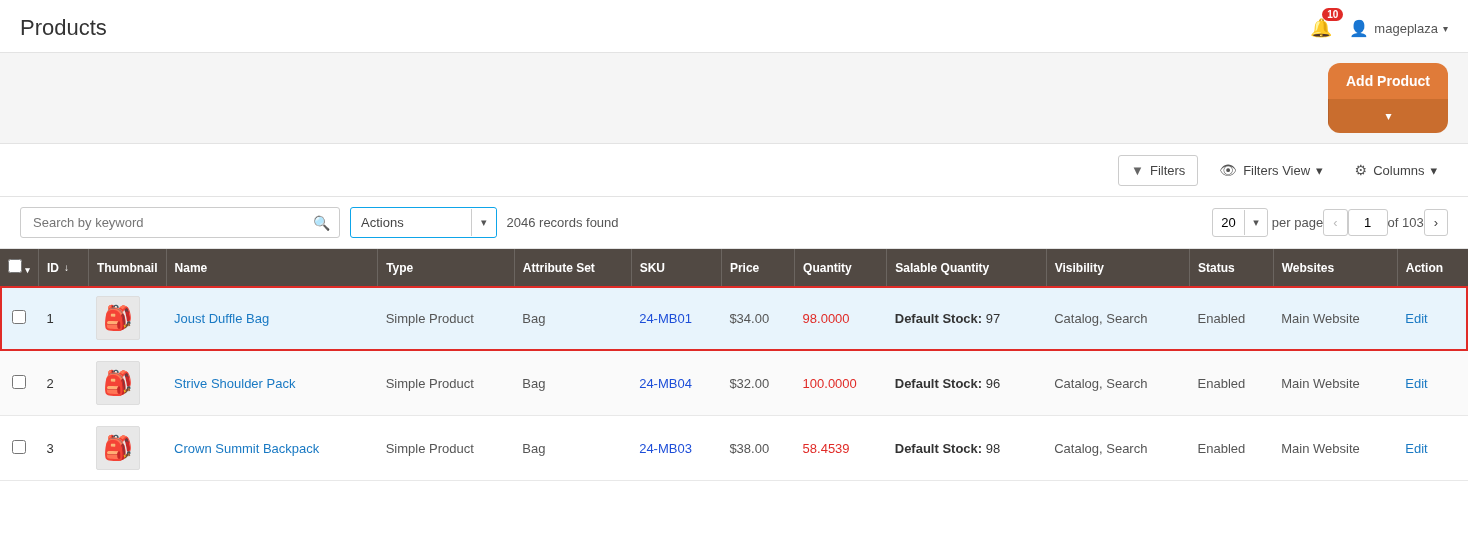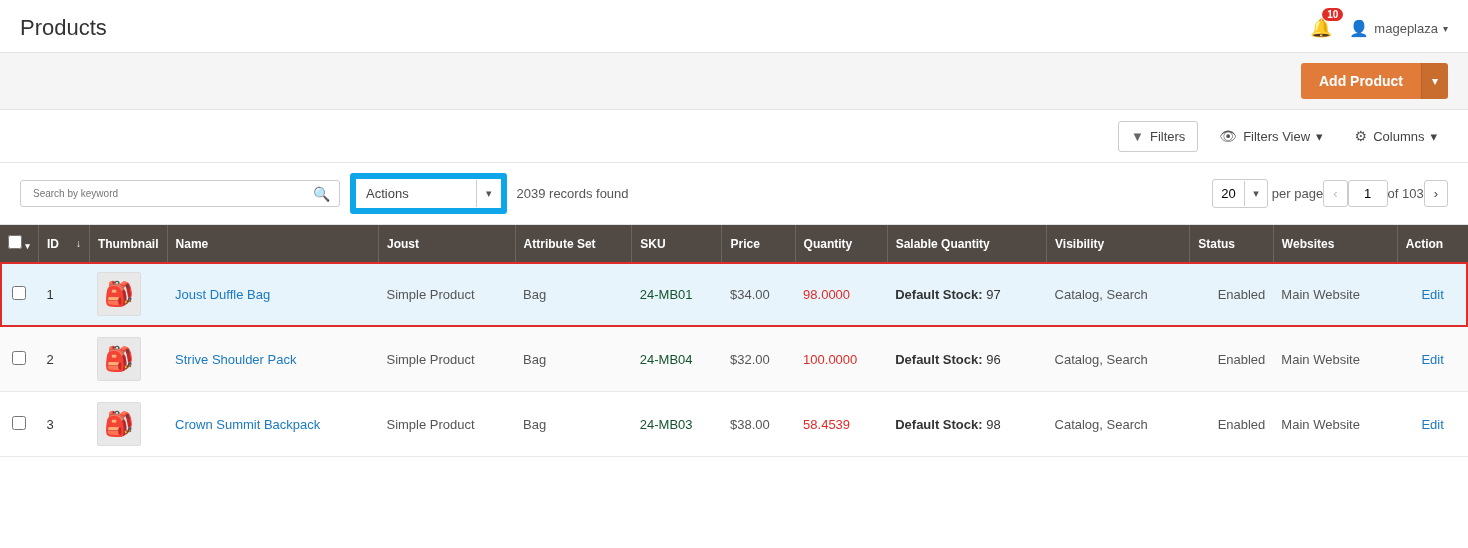--- a/index.html
+++ b/index.html
@@ -20,7 +20,7 @@
 
     
     .toolbar { display: flex; align-items: center; justify-content: flex-end; padding: 10px 20px; background: #f5f5f5; border-bottom: 1px solid #e3e3e3; min-height: 52px; }
-    .add-product-btn { display: flex; align-items: stretch; border-radius: 3px; overflow: hidden; }
+    .add-product-btn { display: flex; align-items: stretch; border-radius: 12px; overflow: hidden; flex-direction: column; }
     .add-product-main { background: #e07b39; color: #fff; border: none; padding: 10px 18px; font-size: 14px; font-weight: 600; cursor: pointer; }
     .add-product-arrow { background: #c96d2e; color: #fff; border: none; padding: 10px 10px; font-size: 12px; cursor: pointer; border-left: 1px solid #b5612a; }
 

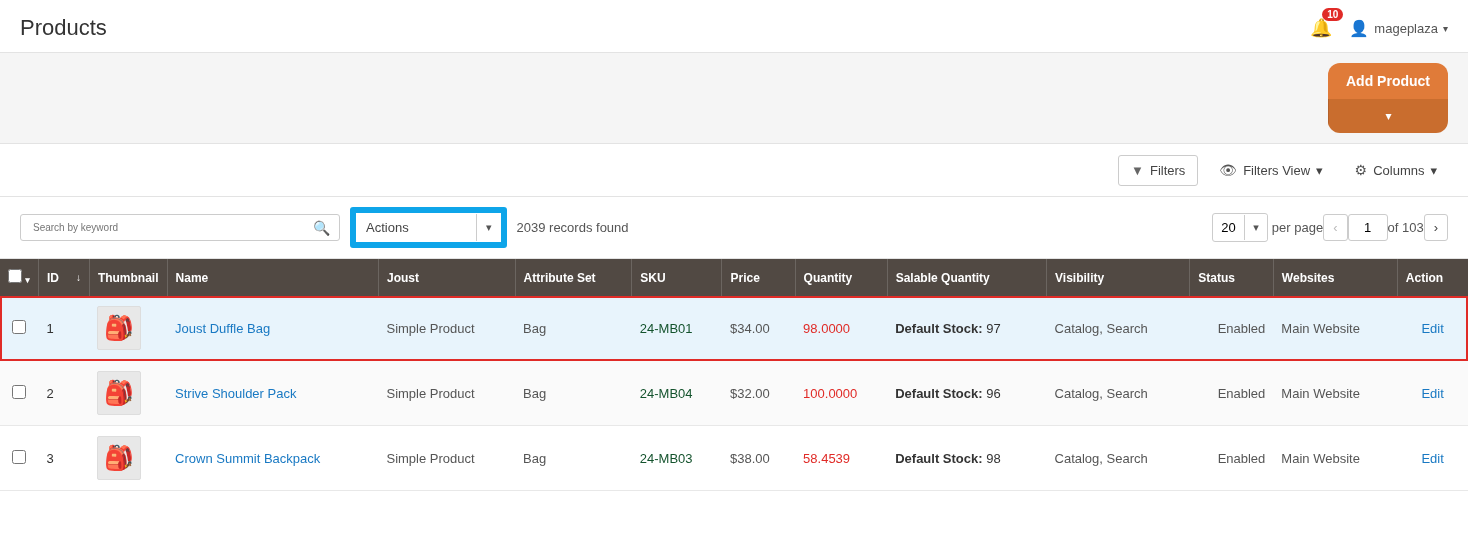--- a/index.html
+++ b/index.html
@@ -37,7 +37,7 @@
     .search-actions-row { display: flex; align-items: center; justify-content: space-between; padding: 10px 20px; background: #fff; border-bottom: 1px solid #e3e3e3; gap: 10px; }
     .search-left { display: flex; align-items: center; gap: 10px; flex: 1; }
     .search-box { display: flex; align-items: center; border: 1px solid #ccc; border-radius: 3px; background: #fff; padding: 0 8px; width: 320px; }
-    .search-input { border: none; outline: none; padding: 7px 4px; font-size: 10px; color: #999; width: 100%; }
+    .search-input { border: none; outline: none; padding: 7px 4px; font-size: 13px; color: #999; width: 100%; }
     .search-icon { color: #888; font-size: 14px; cursor: pointer; }
     .actions-select-wrapper { display: flex; align-items: center; border: 6px solid #0ea5e9; border-radius: 3px; background: #fff; overflow: hidden; }
     .actions-select { border: none; outline: none; padding: 7px 10px; font-size: 13px; color: #444; background: transparent; appearance: none; min-width: 120px; cursor: pointer; }

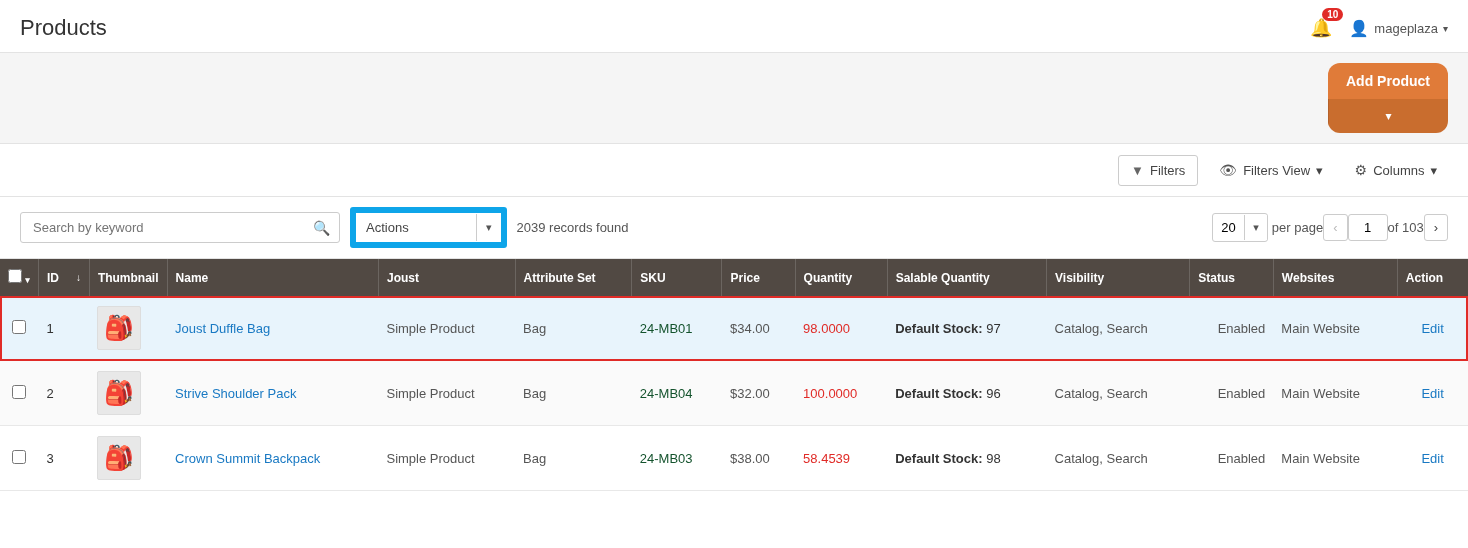--- a/index.html
+++ b/index.html
@@ -39,7 +39,7 @@
     .search-box { display: flex; align-items: center; border: 1px solid #ccc; border-radius: 3px; background: #fff; padding: 0 8px; width: 320px; }
     .search-input { border: none; outline: none; padding: 7px 4px; font-size: 13px; color: #999; width: 100%; }
     .search-icon { color: #888; font-size: 14px; cursor: pointer; }
-    .actions-select-wrapper { display: flex; align-items: center; border: 6px solid #0ea5e9; border-radius: 3px; background: #fff; overflow: hidden; }
+    .actions-select-wrapper { display: flex; align-items: center; border: 1px solid #0ea5e9; border-radius: 3px; background: #fff; overflow: hidden; }
     .actions-select { border: none; outline: none; padding: 7px 10px; font-size: 13px; color: #444; background: transparent; appearance: none; min-width: 120px; cursor: pointer; }
     .actions-arrow-btn { background: #fff; border: none; border-left: 1px solid #ccc; padding: 7px 9px; cursor: pointer; color: #555; font-size: 11px; }
     .records-count { color: #555; font-size: 13px; }

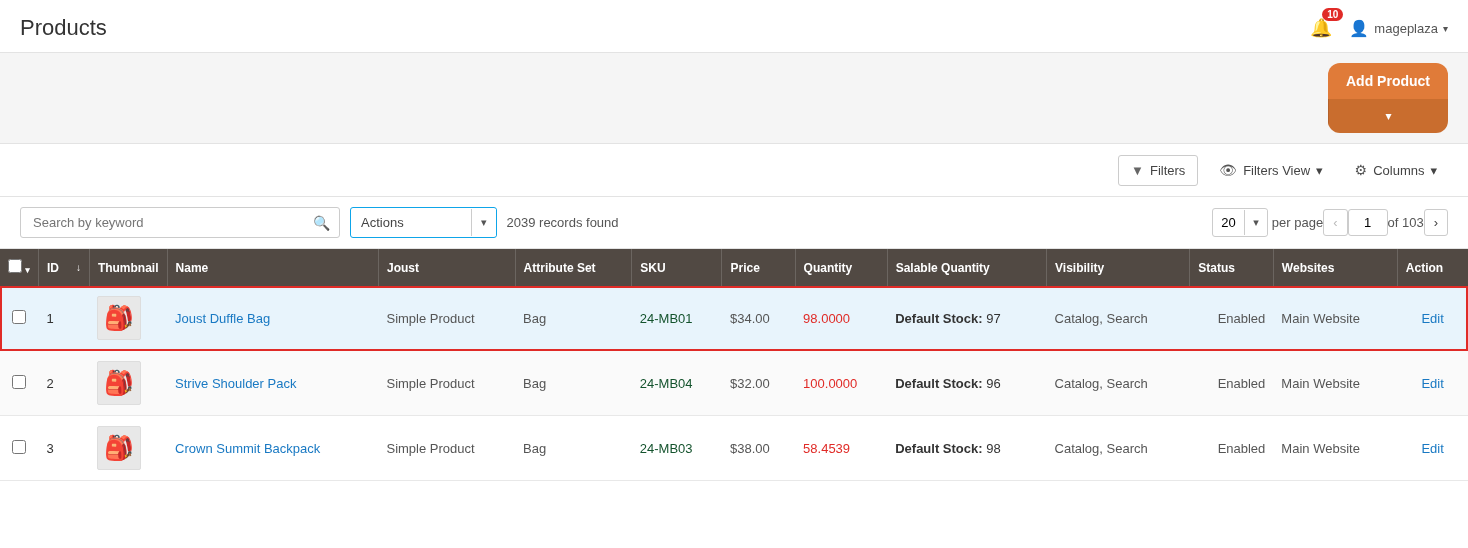--- a/index.html
+++ b/index.html
@@ -150,7 +150,7 @@
           <span>▾</span>
         </button>
       </div>
-      <span class="records-count">2039 records found</span>
+      <span class="records-count">2046 records found</span>
     </div>
     <div class="pagination-right">
       <div class="per-page-select-wrapper">

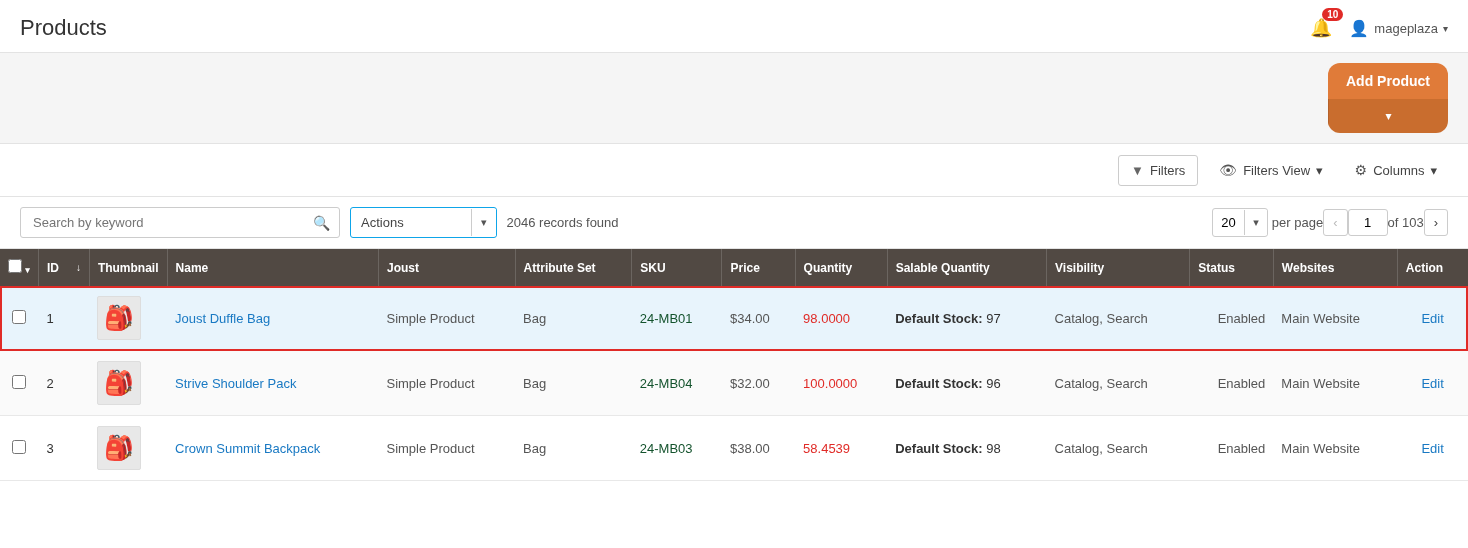--- a/index.html
+++ b/index.html
@@ -86,7 +86,7 @@
     .td-action { color: #1979c3; cursor: pointer; text-align: center; }
 
     .sort-icon { font-size: 10px; margin-left: 3px; vertical-align: middle; }
-    .th-with-sort { display: flex; align-items: center; gap: 14px; cursor: pointer; }
+    .th-with-sort { display: flex; align-items: center; gap: 2px; cursor: pointer; }
 
     input[type="checkbox"] { width: 14px; height: 14px; cursor: pointer; }
   </style>

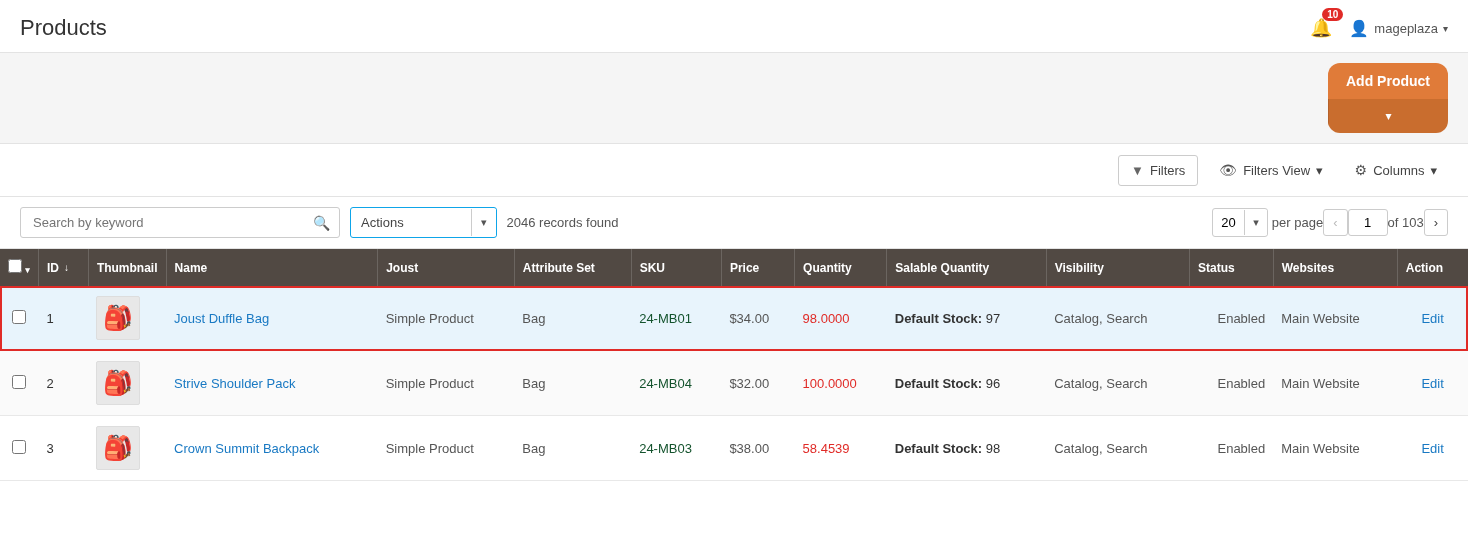--- a/index.html
+++ b/index.html
@@ -190,7 +190,7 @@
             <span>Name</span>
           </th>
           <th>
-            <span>Joust</span>
+            <span>Type</span>
           </th>
           <th>
             <span>Attribute Set</span>

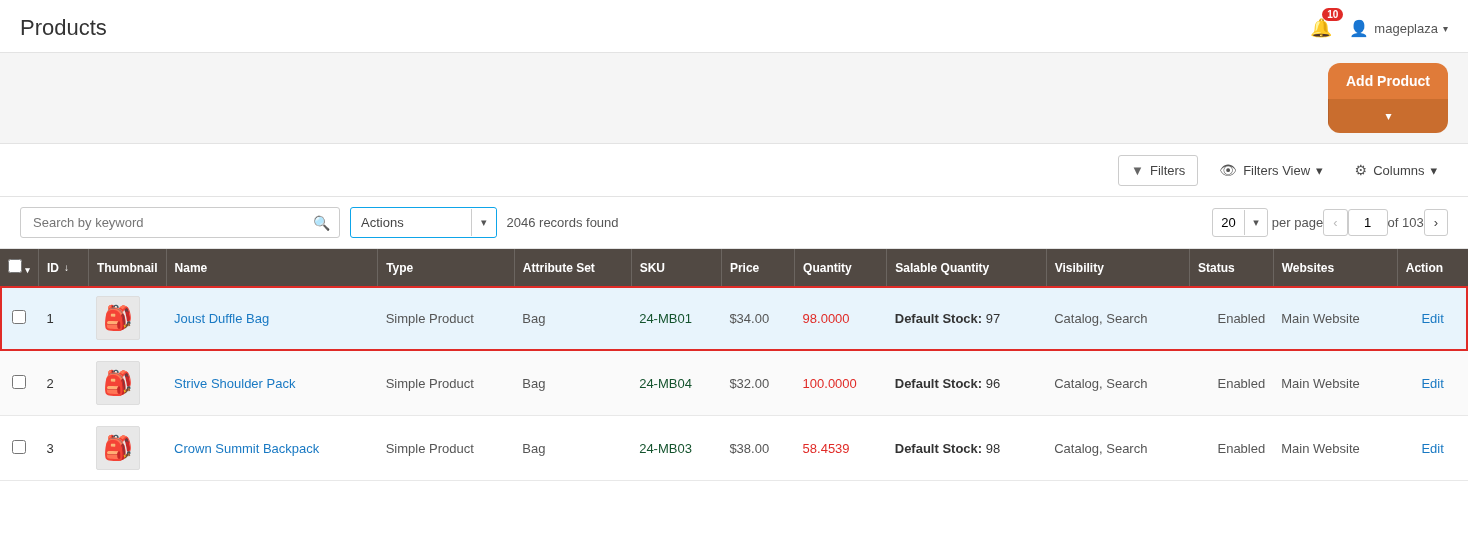--- a/index.html
+++ b/index.html
@@ -75,7 +75,7 @@
     .td-name { color: #1979c3; cursor: pointer; }
     .td-type { color: #555; }
     .td-attr { color: #555; margin-left: 28px; }
-    .td-sku { color: #14532d; }
+    .td-sku { color: #1d4ed8; }
     .td-price { color: #555; }
     .td-qty { color: #e02b27; font-weight: 500; }
     .td-salable { color: #333; }

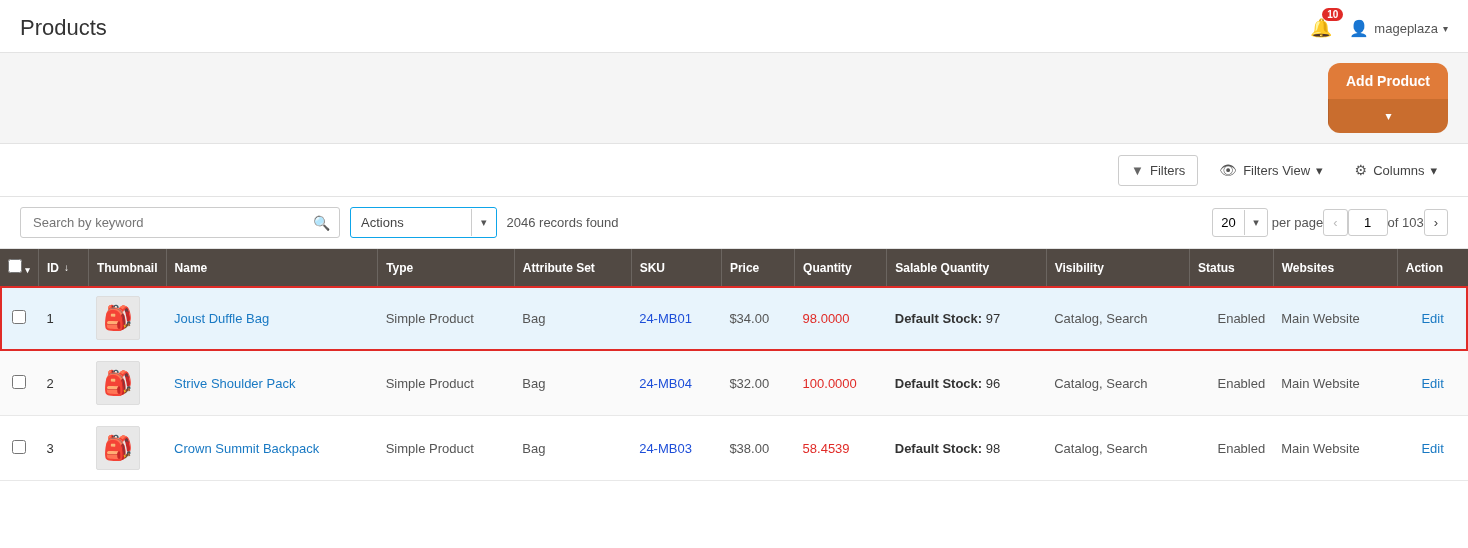--- a/index.html
+++ b/index.html
@@ -81,7 +81,7 @@
     .td-salable { color: #333; }
     .td-salable strong { font-weight: 600; }
     .td-visibility { color: #555; }
-    .td-status { color: #555; text-align: right; }
+    .td-status { color: #555; }
     .td-websites { color: #555; }
     .td-action { color: #1979c3; cursor: pointer; text-align: center; }
 

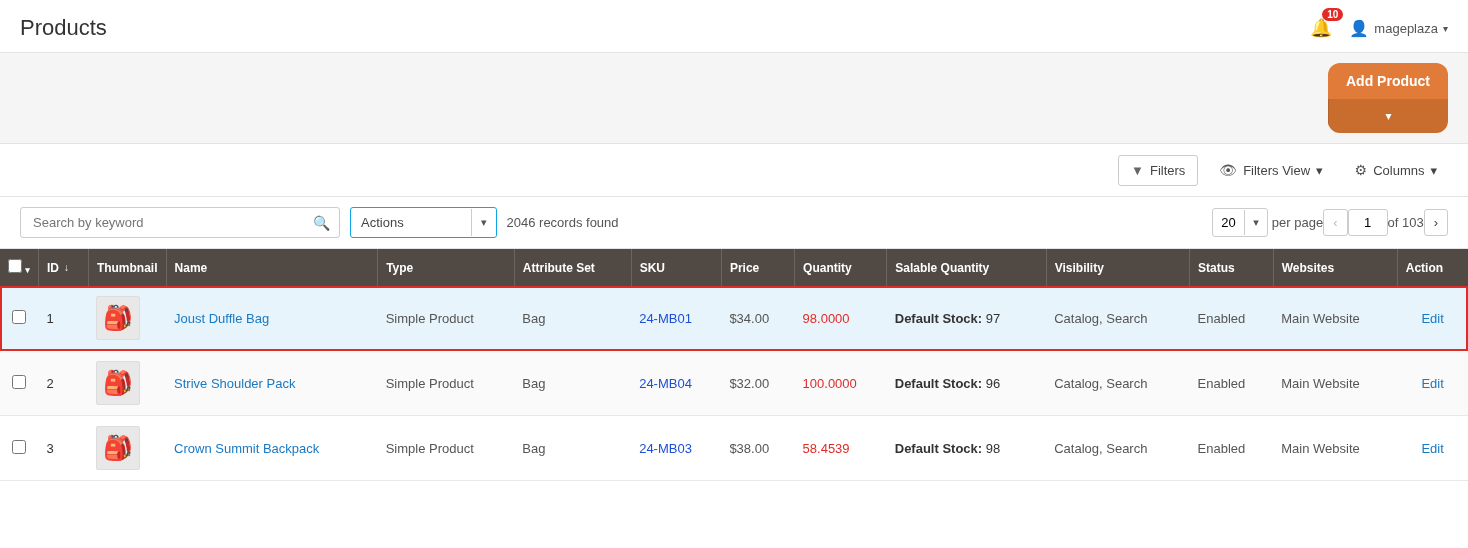--- a/index.html
+++ b/index.html
@@ -83,7 +83,7 @@
     .td-visibility { color: #555; }
     .td-status { color: #555; }
     .td-websites { color: #555; }
-    .td-action { color: #1979c3; cursor: pointer; text-align: center; }
+    .td-action { color: #1979c3; cursor: pointer; }
 
     .sort-icon { font-size: 10px; margin-left: 3px; vertical-align: middle; }
     .th-with-sort { display: flex; align-items: center; gap: 2px; cursor: pointer; }

